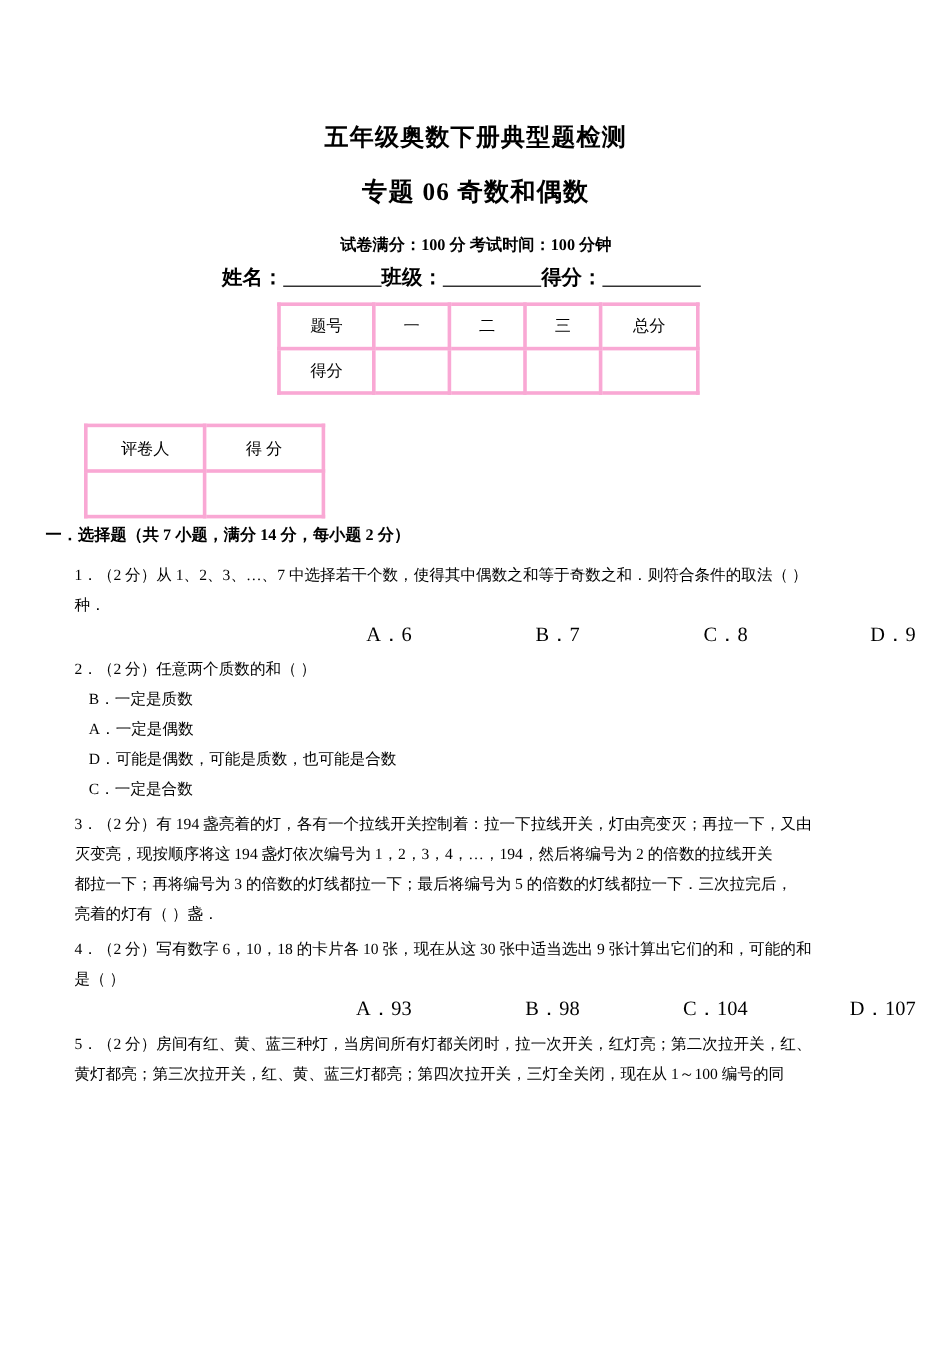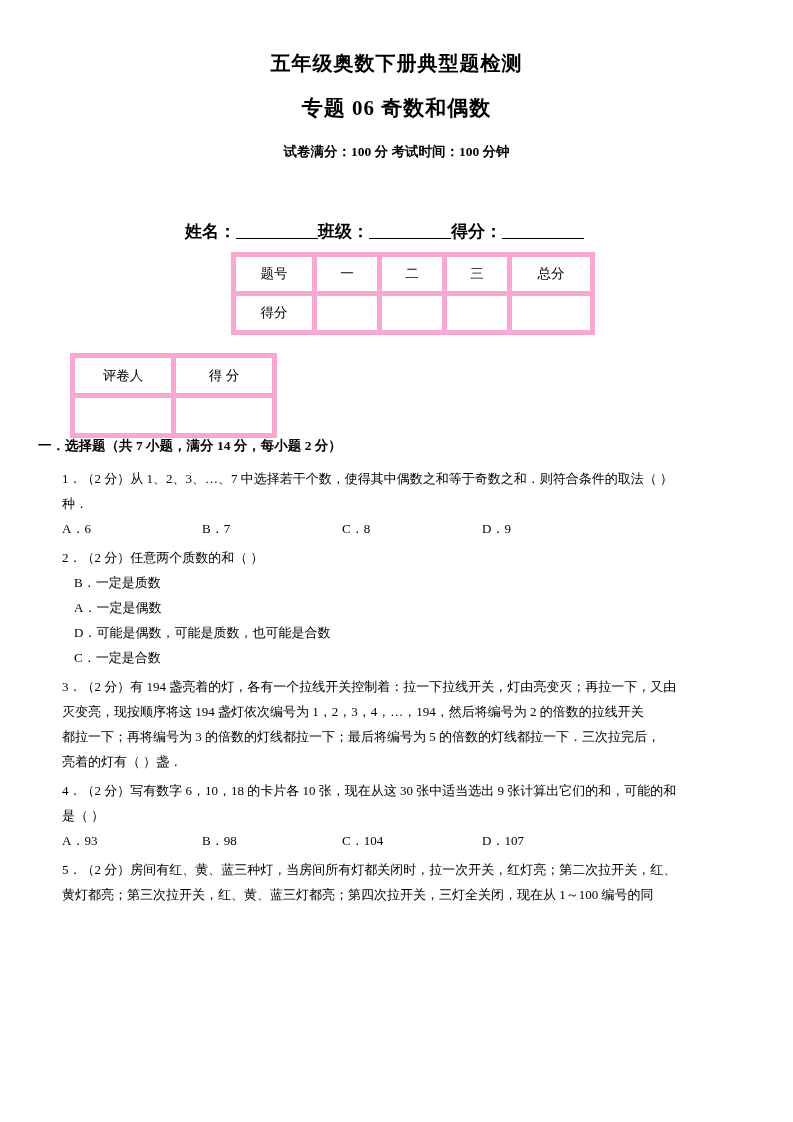--- a/index.html
+++ b/index.html
@@ -30,7 +30,7 @@
     font-weight: bold;
     letter-spacing: 1px;
     margin: 0;
-    padding-top: 51px;
+    padding-top: 103px;
     line-height: 1.2;
   }
   .doc-subtitle {

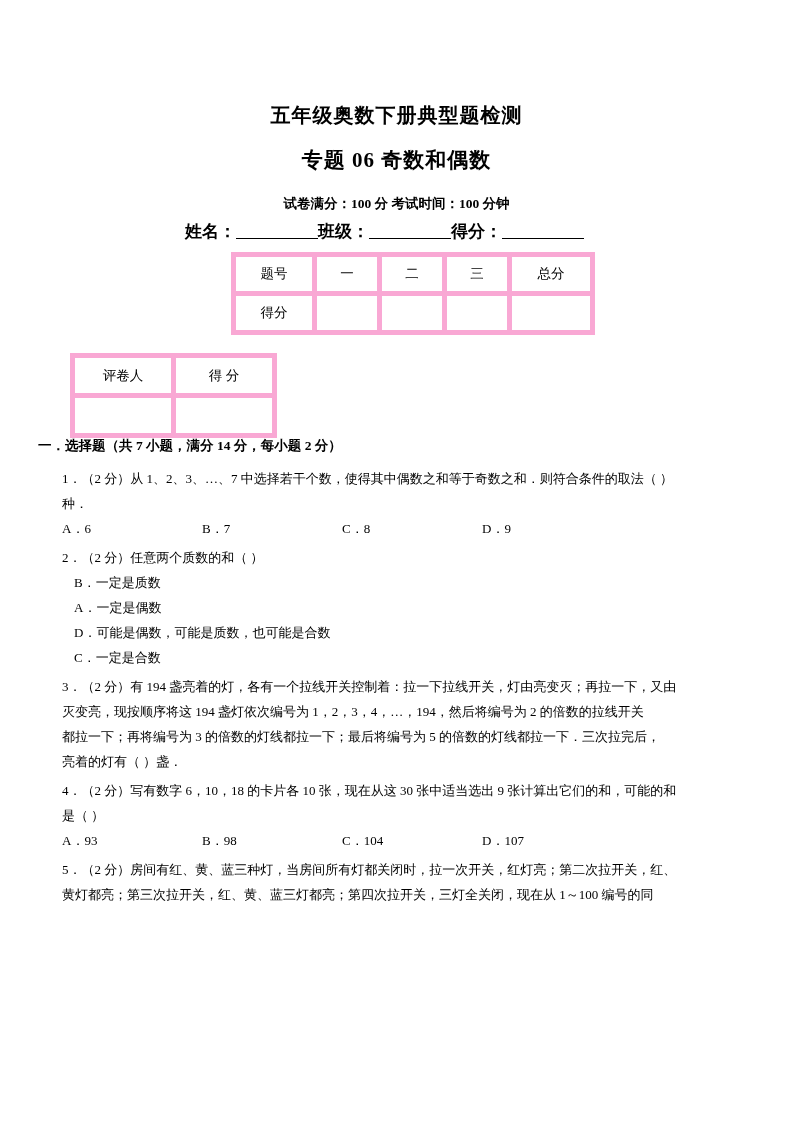--- a/index.html
+++ b/index.html
@@ -78,7 +78,7 @@
     position: absolute;
   }
   table.grid td, table.grid th {
-    border: 5px solid #f9a8d4;
+    border: 3px solid #f9a8d4;
     text-align: center;
     vertical-align: middle;
     font-size: 13.5px;

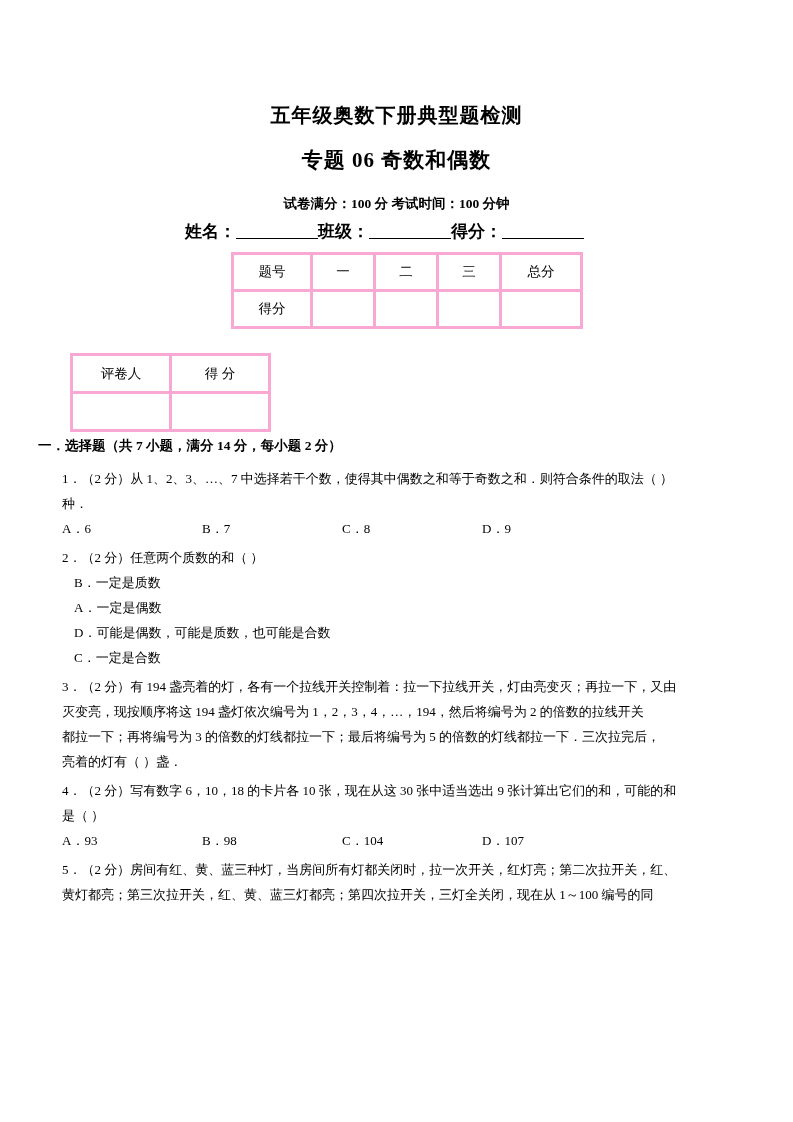--- a/index.html
+++ b/index.html
@@ -130,12 +130,13 @@
     text-align: justify;
   }
   .opts-row {
-    font-size: 13px;
+    font-size: 17px;
     line-height: 25px;
     padding-left: 24px;
     display: block;
     white-space: nowrap;
     margin: 0;
+    text-align: right;
   }
   .opts-row .opt {
     display: inline-block;

